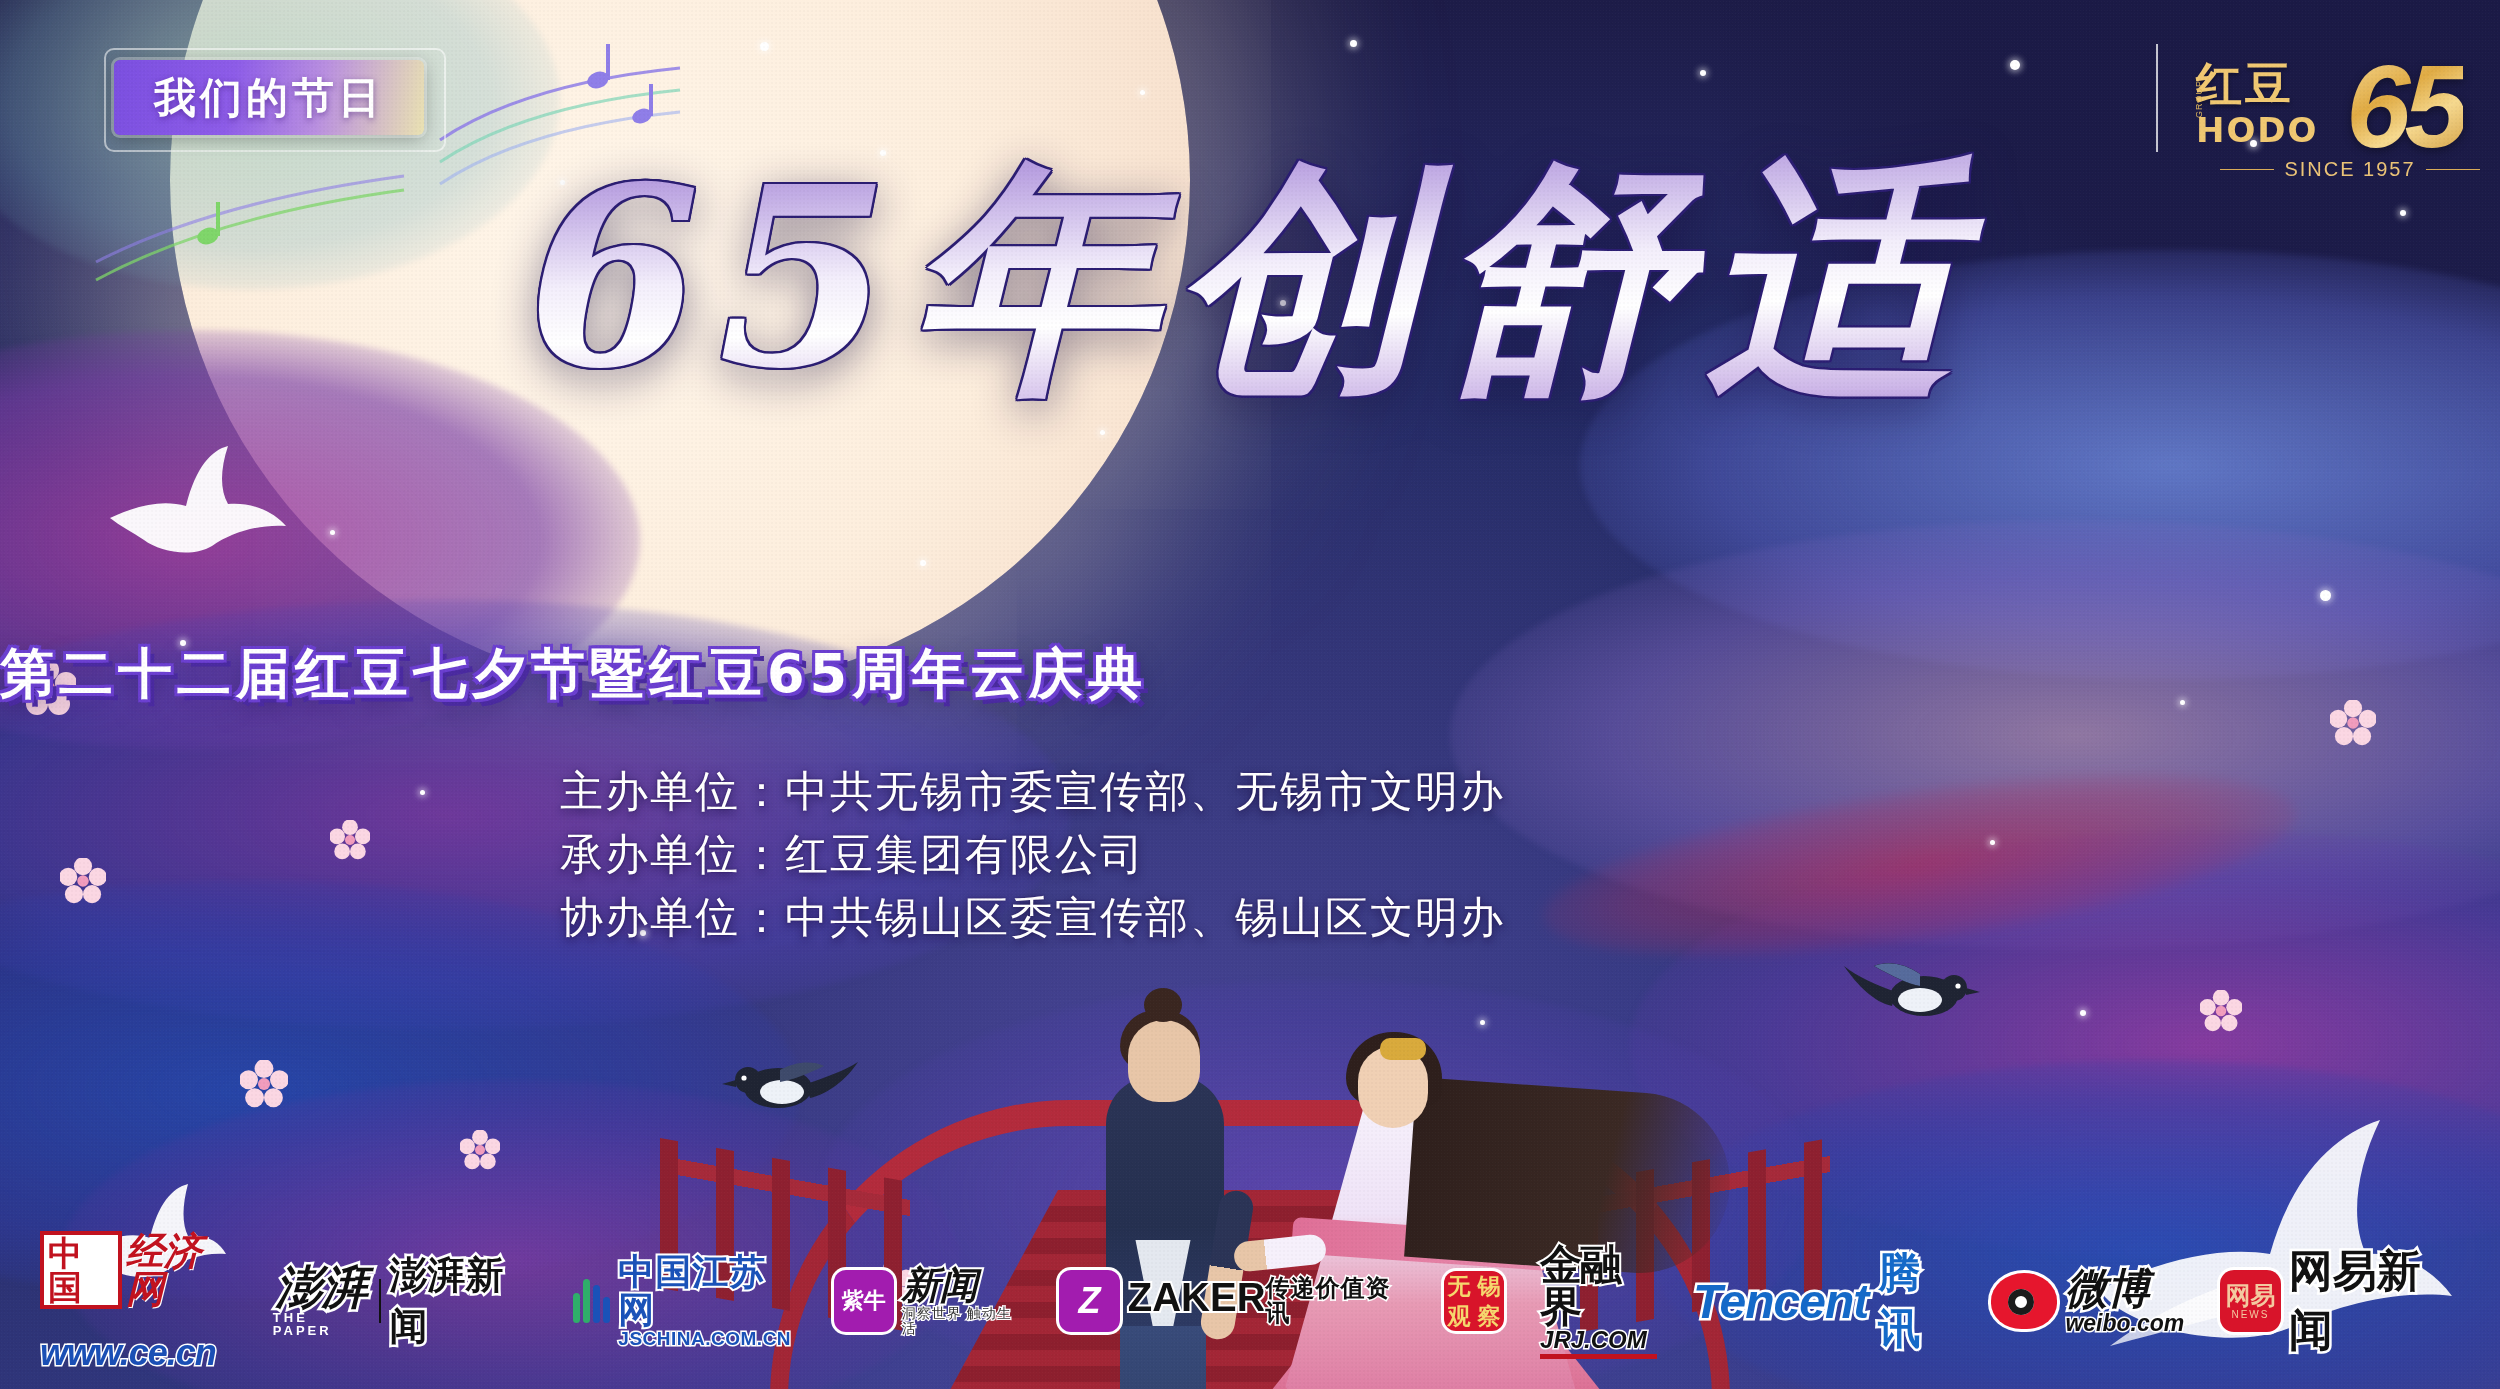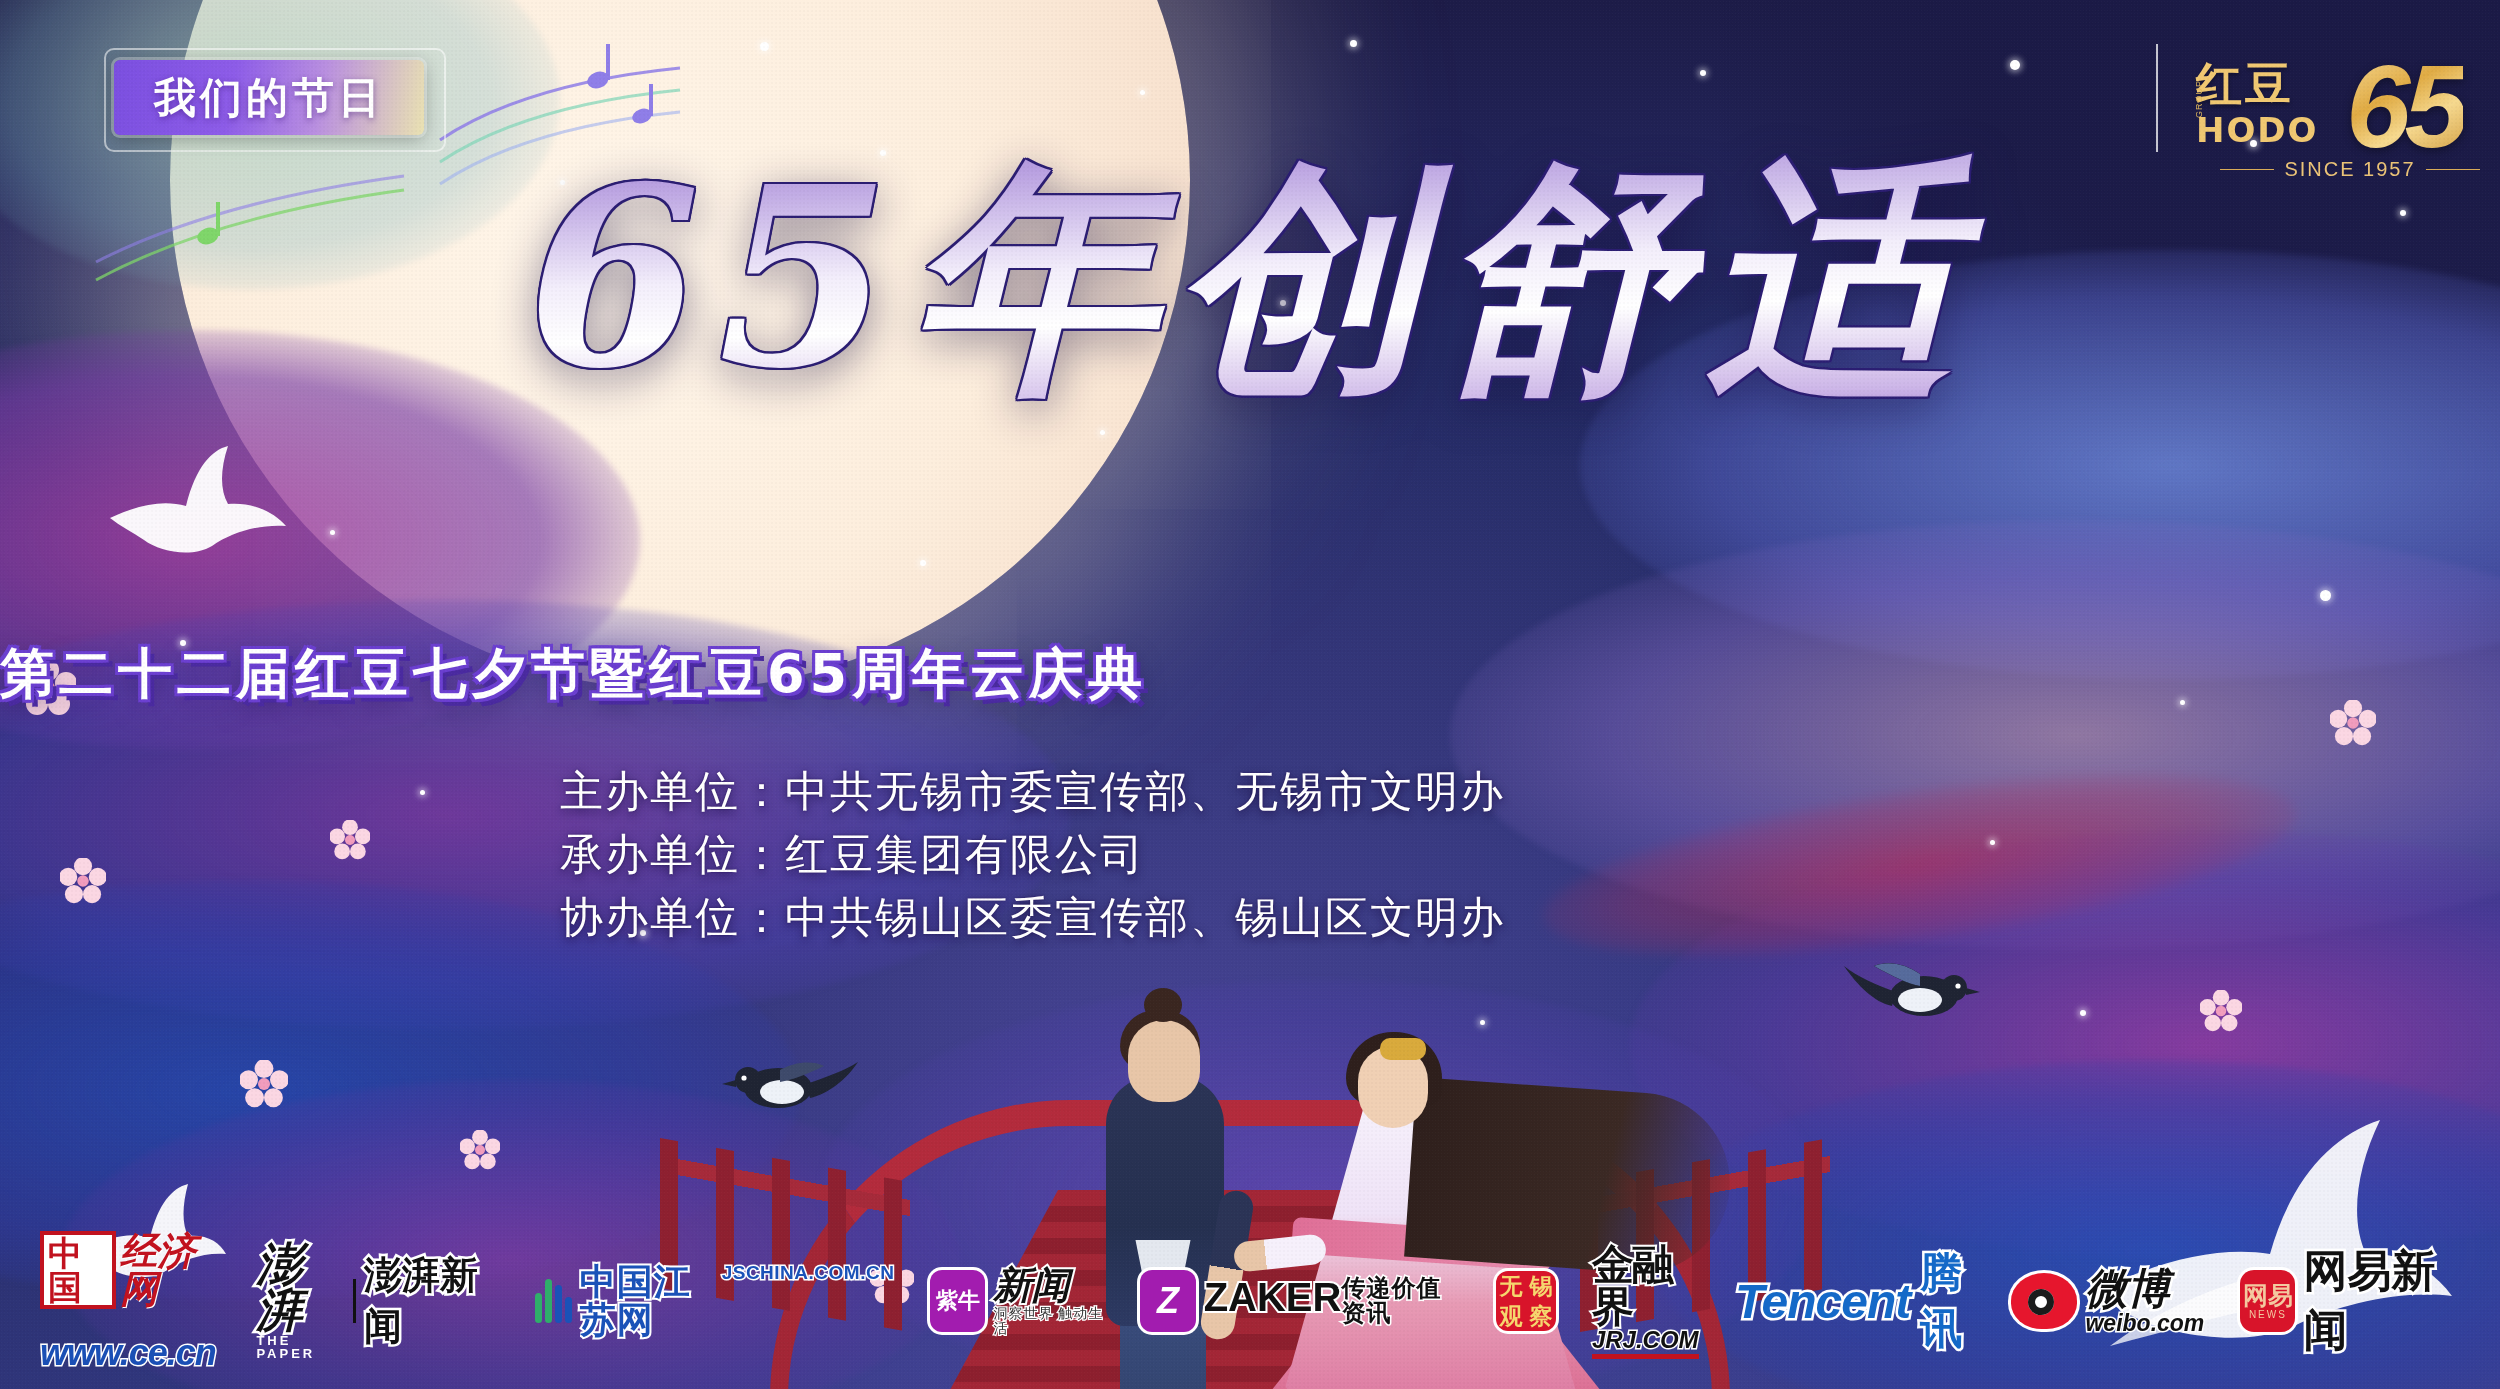--- a/index.html
+++ b/index.html
@@ -273,7 +273,7 @@
 
   .js-mark{display:flex;gap:3px;align-items:flex-end;height:44px;}
   .js-mark i{display:block;width:7px;border-radius:4px;}
-  .js-col{display:flex;flex-direction:row;align-items:flex-start;line-height:1.05;}
+  .js-col{display:flex;flex-direction:column;align-items:flex-start;line-height:1.05;}
   .js-cn{color:#1a52b8;font-size:36px;font-weight:bold;letter-spacing:1px;
     -webkit-text-stroke:4px #fff;paint-order:stroke fill;font-family:"DejaVu Sans",sans-serif;}
   .js-url{color:#1a52b8;font-size:19px;font-weight:bold;letter-spacing:.5px;

